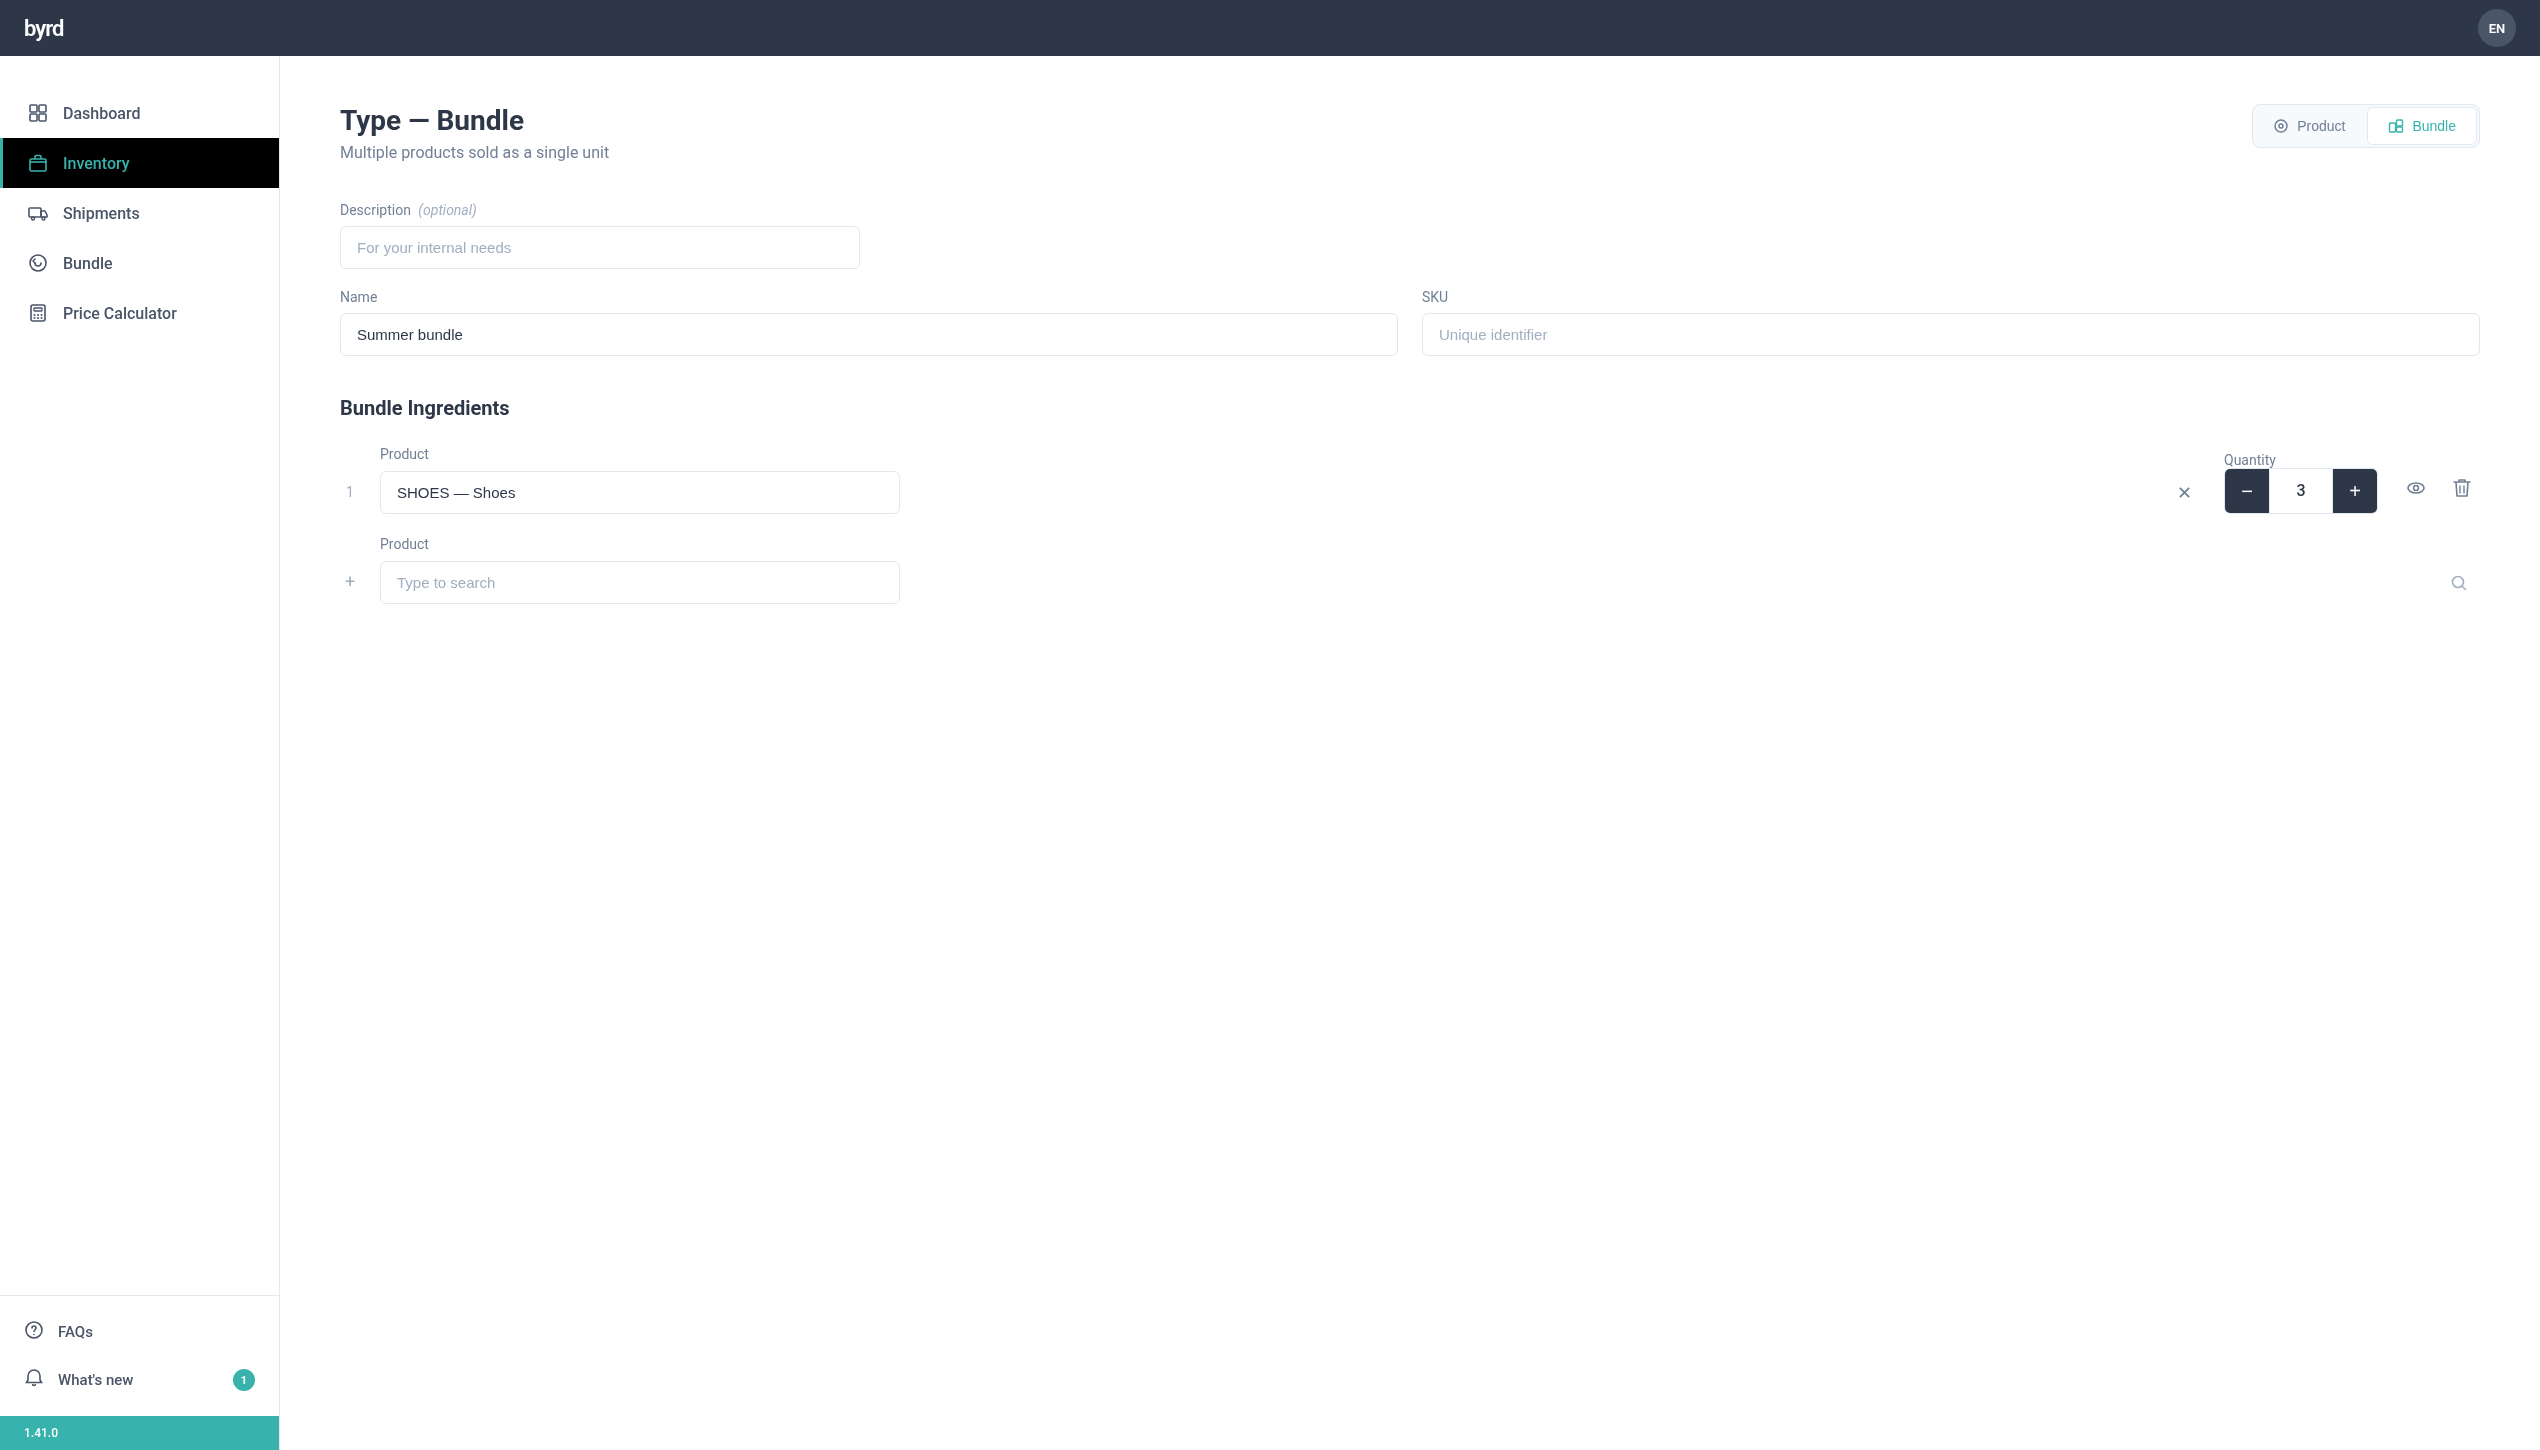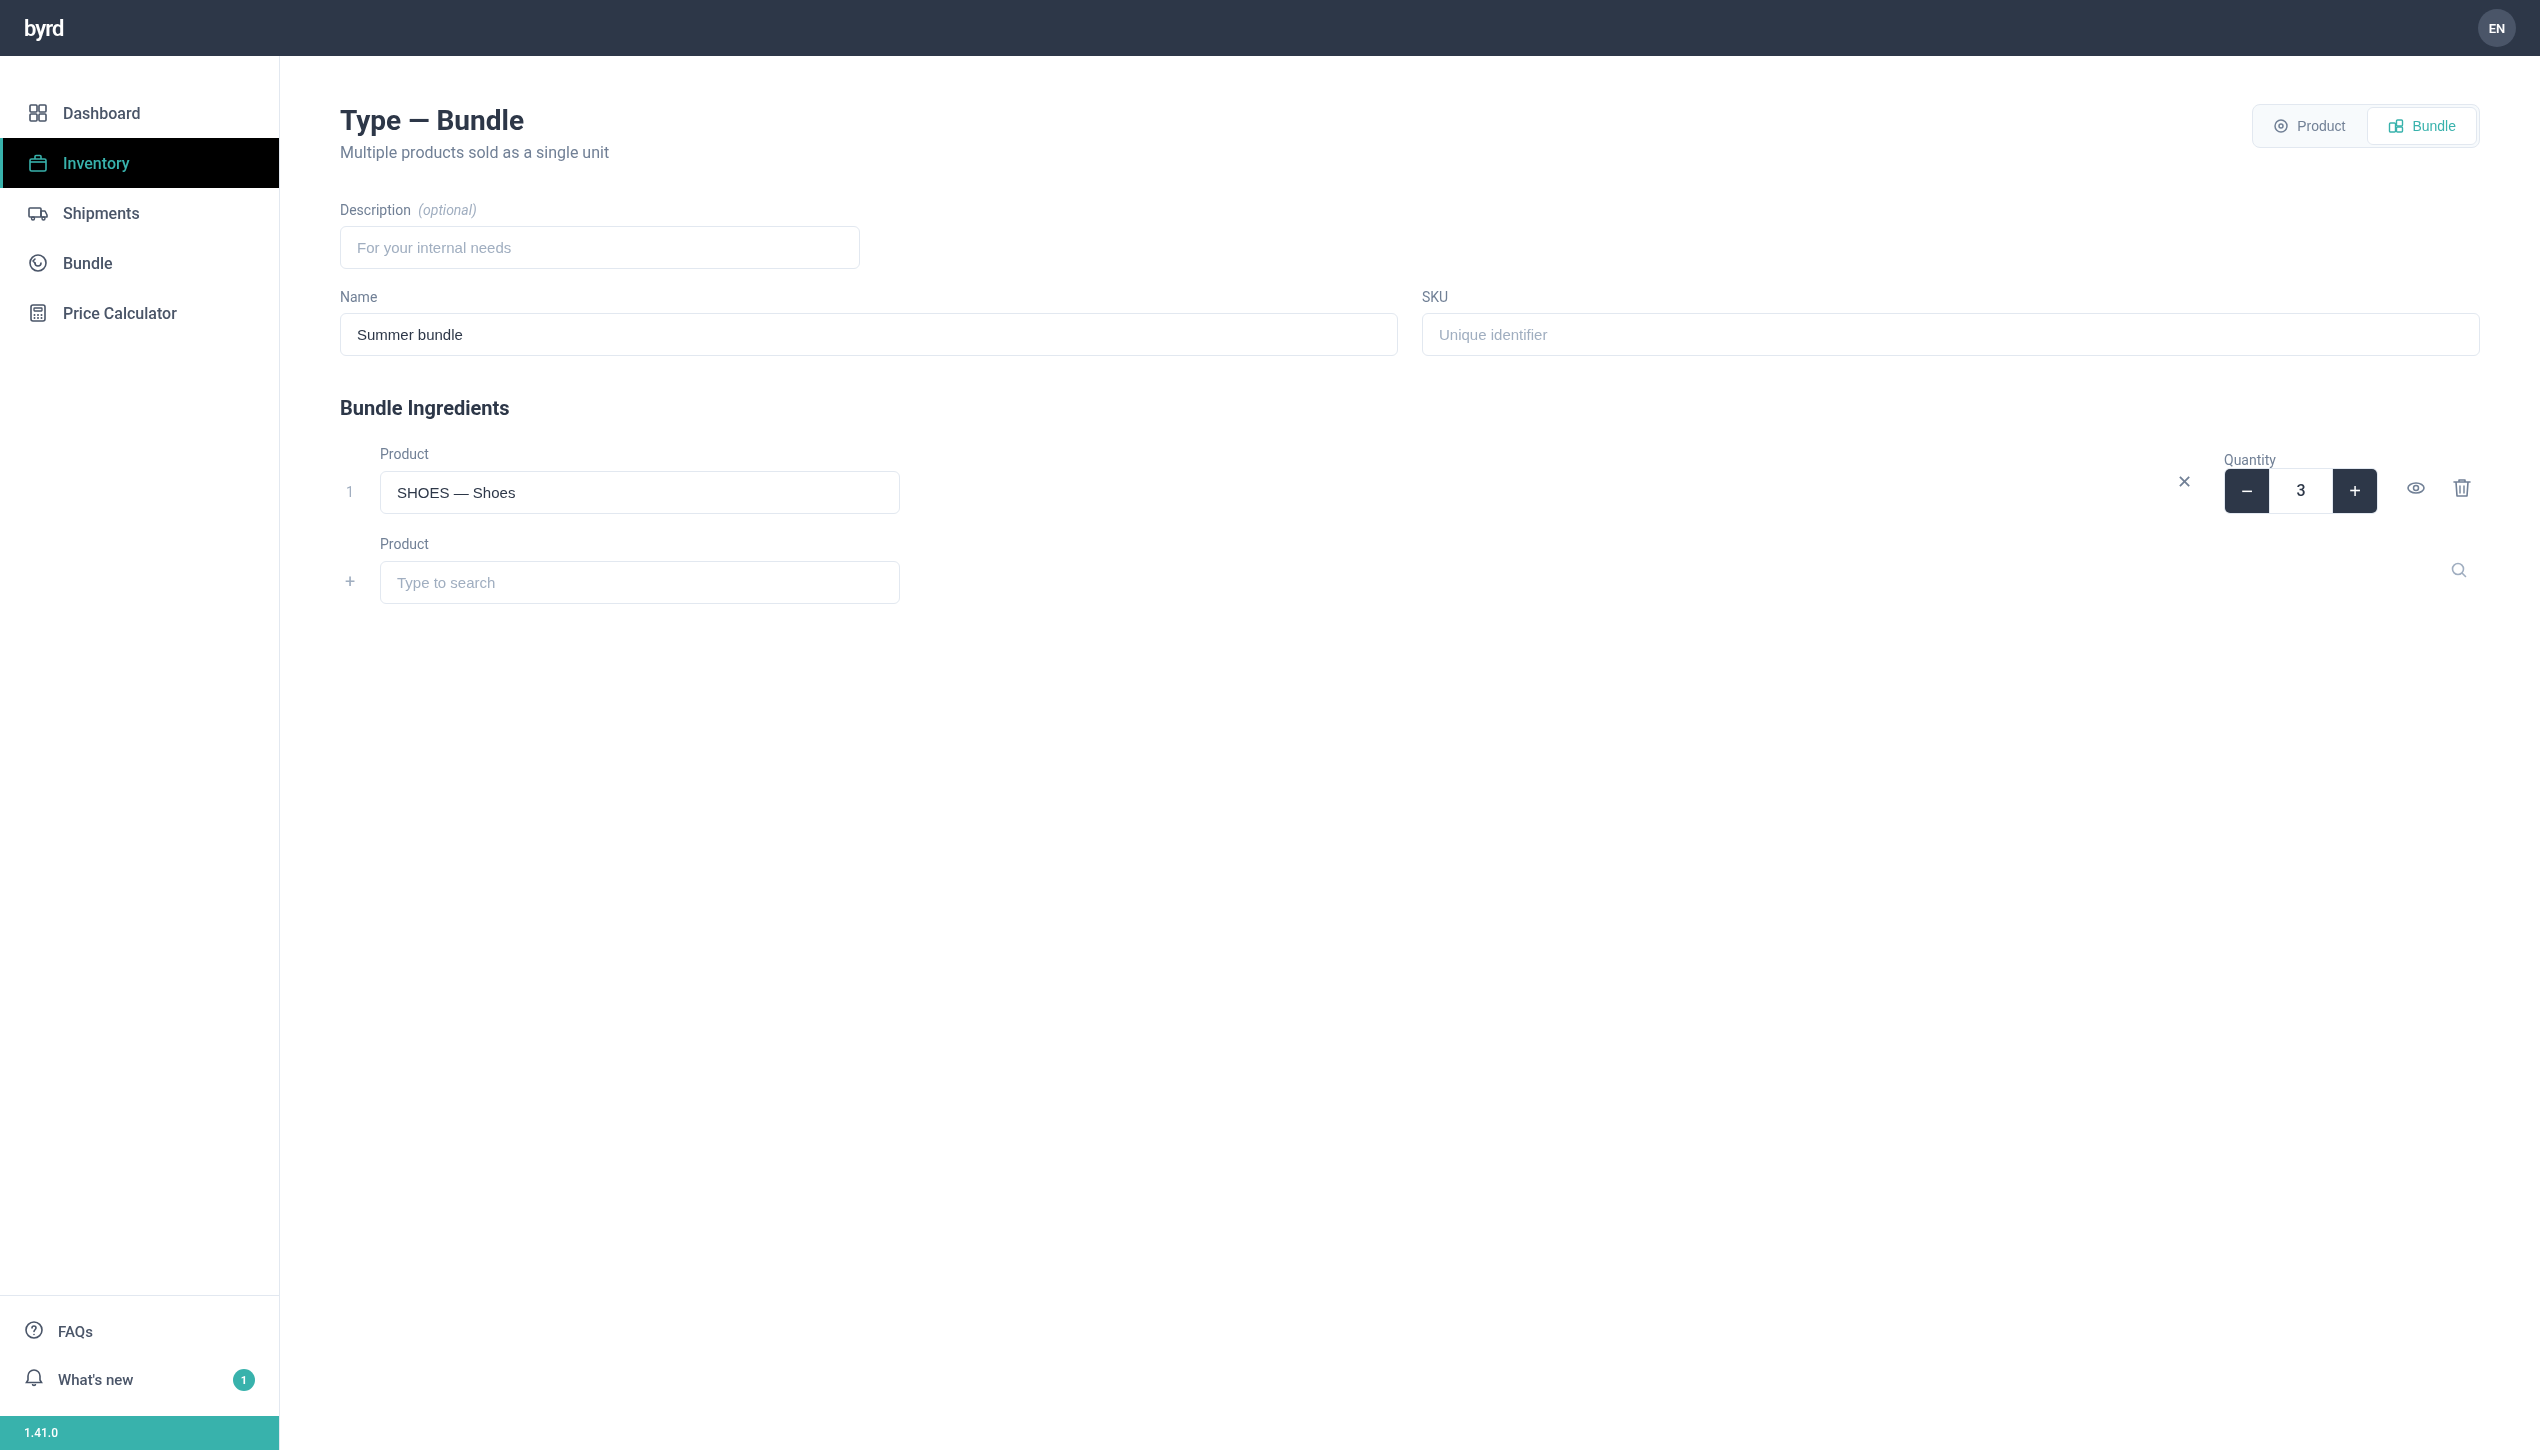--- a/index.html
+++ b/index.html
@@ -278,7 +278,7 @@
     .input-wrapper {
       position: relative;
       display: flex;
-      align-items: flex-start;
+      align-items: center;
     }
     .input-wrapper .form-input { padding-right: 44px; }
     .input-icon {

